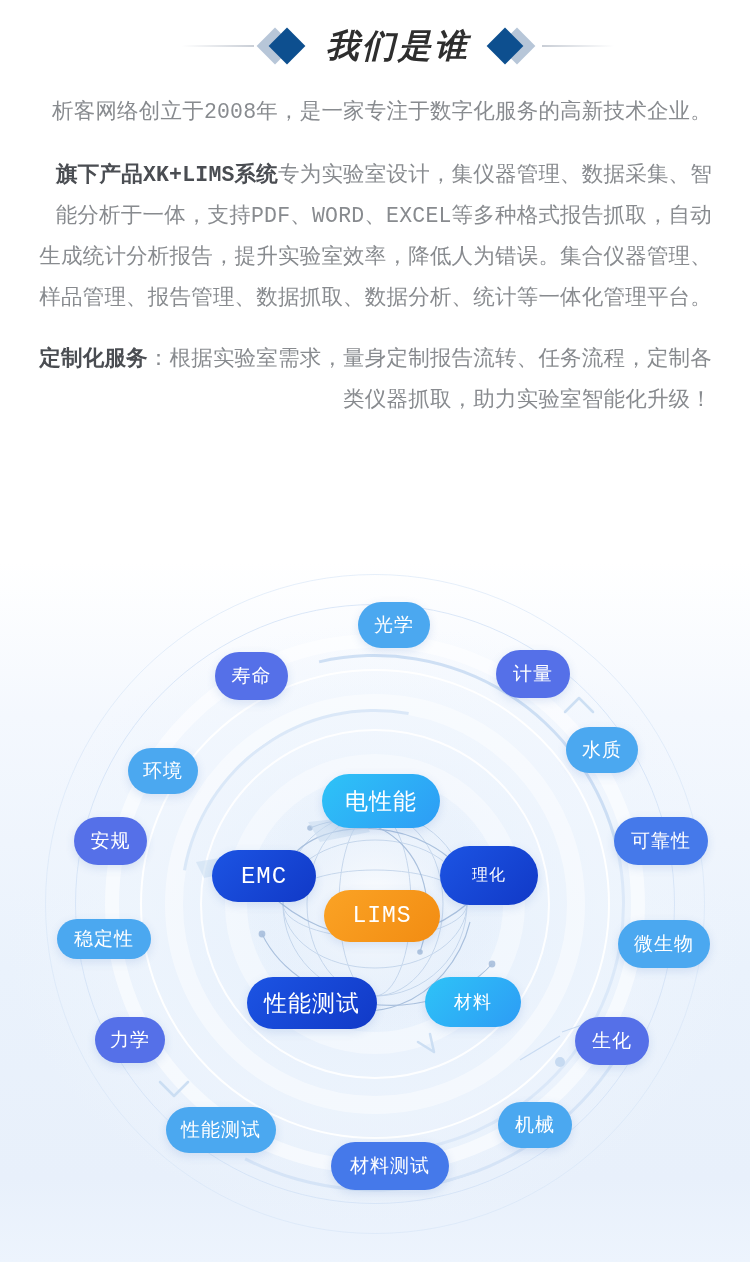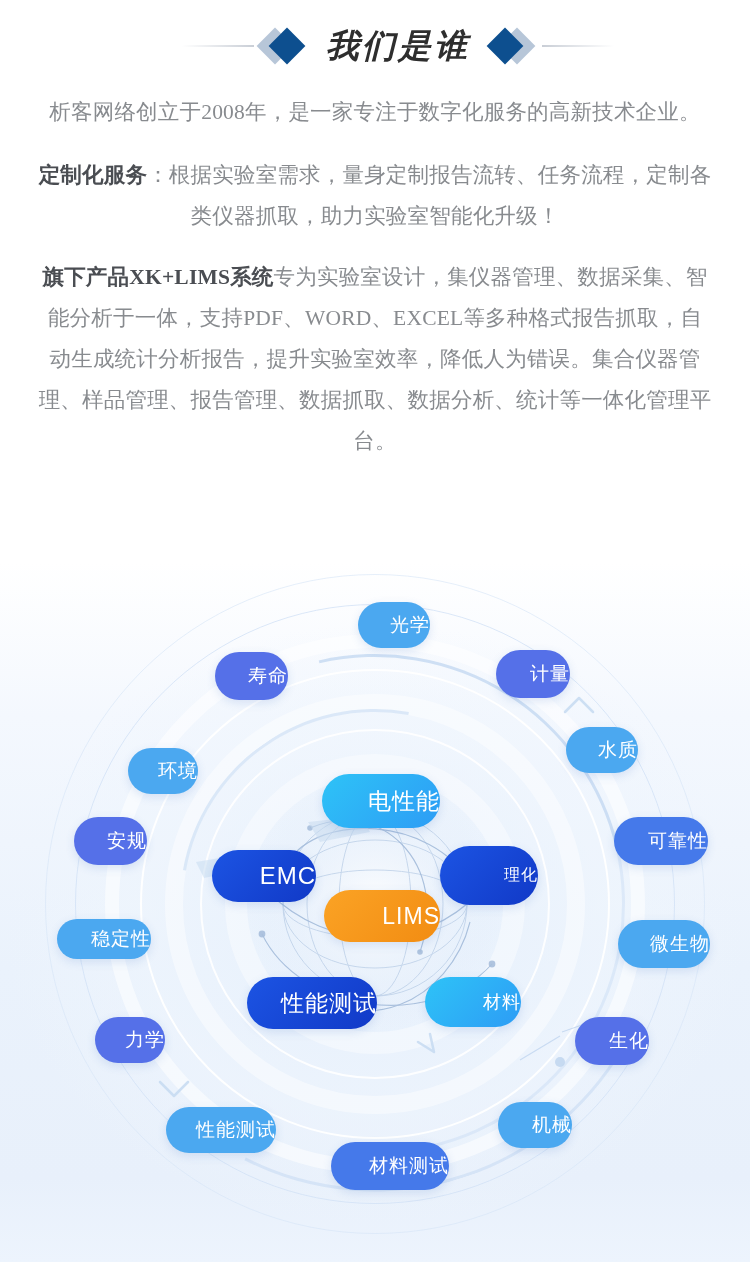--- a/index.html
+++ b/index.html
@@ -62,8 +62,8 @@
     color: #888b8f;
     letter-spacing: 0.2px;
     margin-bottom: 20px;
-    text-align: center;
-    font-family: Liberation Serif, serif;
+    text-align: right;
+    font-family: Liberation Mono, monospace;
   }
   .para b { color: #4a4d52; font-weight: bold; }
   .para:first-child { margin-bottom: 22px; }

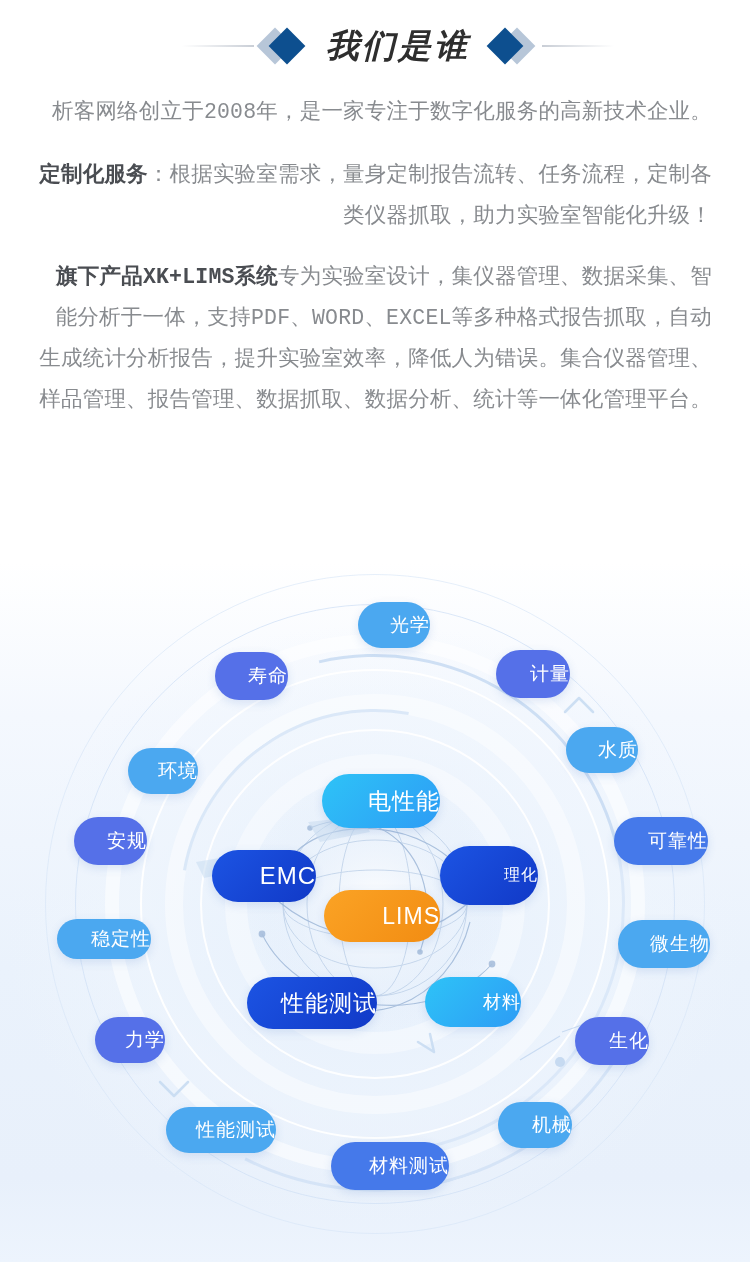--- a/index.html
+++ b/index.html
@@ -141,10 +141,10 @@
       <span>析客网络创立于2008年，是一家专注于数字化服务的高新技术企业。</span>
     </p>
     <p class="para">
-      <b>定制化服务</b><span>：根据实验室需求，量身定制报告流转、任务流程，定制各类仪器抓取，助力实验室智能化升级！</span>
+      <b>旗下产品XK+LIMS系统</b><span>专为实验室设计，集仪器管理、数据采集、智能分析于一体，支持PDF、WORD、EXCEL等多种格式报告抓取，自动生成统计分析报告，提升实验室效率，降低人为错误。集合仪器管理、样品管理、报告管理、数据抓取、数据分析、统计等一体化管理平台。</span>
     </p>
     <p class="para">
-      <b>旗下产品XK+LIMS系统</b><span>专为实验室设计，集仪器管理、数据采集、智能分析于一体，支持PDF、WORD、EXCEL等多种格式报告抓取，自动生成统计分析报告，提升实验室效率，降低人为错误。集合仪器管理、样品管理、报告管理、数据抓取、数据分析、统计等一体化管理平台。</span>
+      <b>定制化服务</b><span>：根据实验室需求，量身定制报告流转、任务流程，定制各类仪器抓取，助力实验室智能化升级！</span>
     </p>
   </div>
 

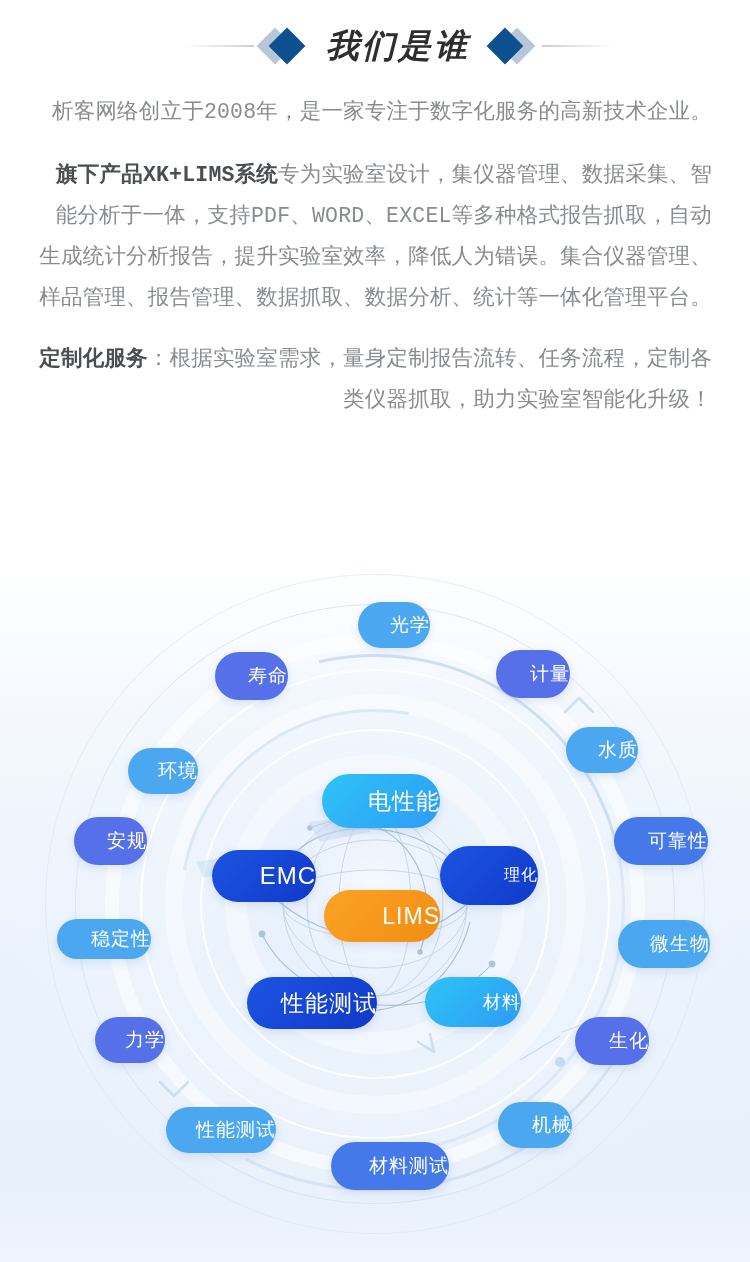--- a/index.html
+++ b/index.html
@@ -108,11 +108,11 @@
 
   .bubble {
     position: absolute;
-    display: flex; align-items: center; justify-content: flex-end;
+    display: flex; align-items: center; justify-content: center;
     border-radius: 999px;
     color: #ffffff;
     white-space: nowrap;
-    font-family: Liberation Sans, sans-serif;
+    font-family: Liberation Mono, monospace;
     letter-spacing: 1px;
     box-shadow: 0 3px 10px rgba(60,110,190,0.16);
   }

